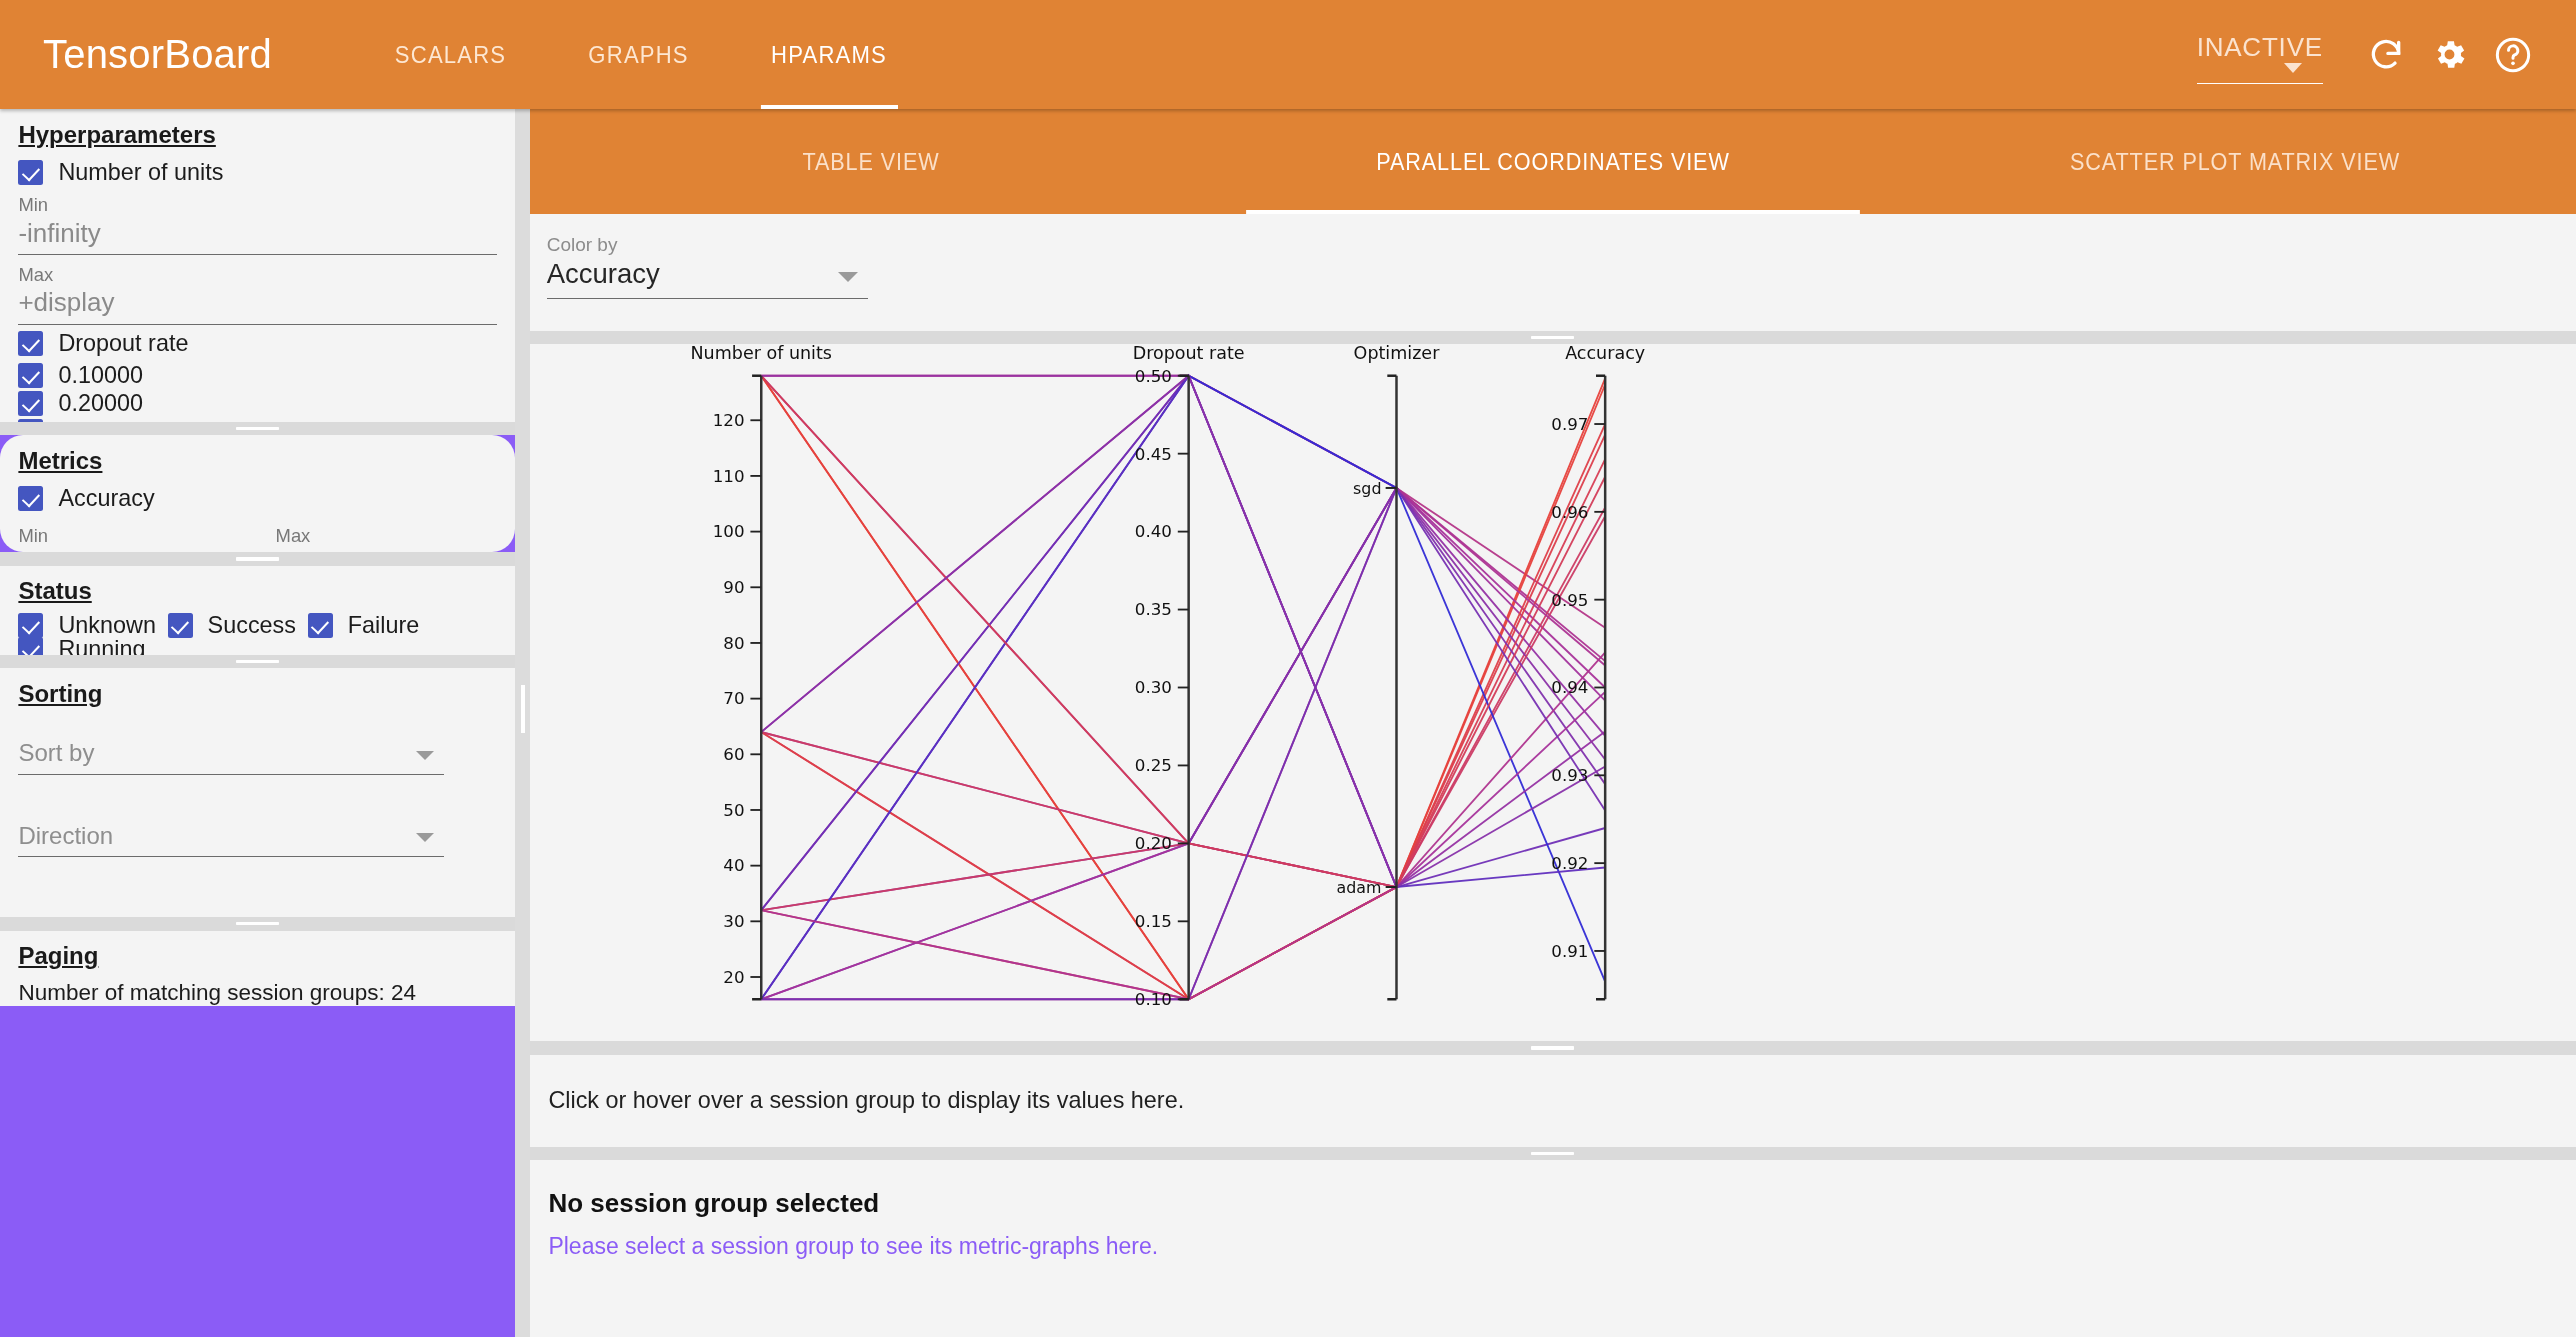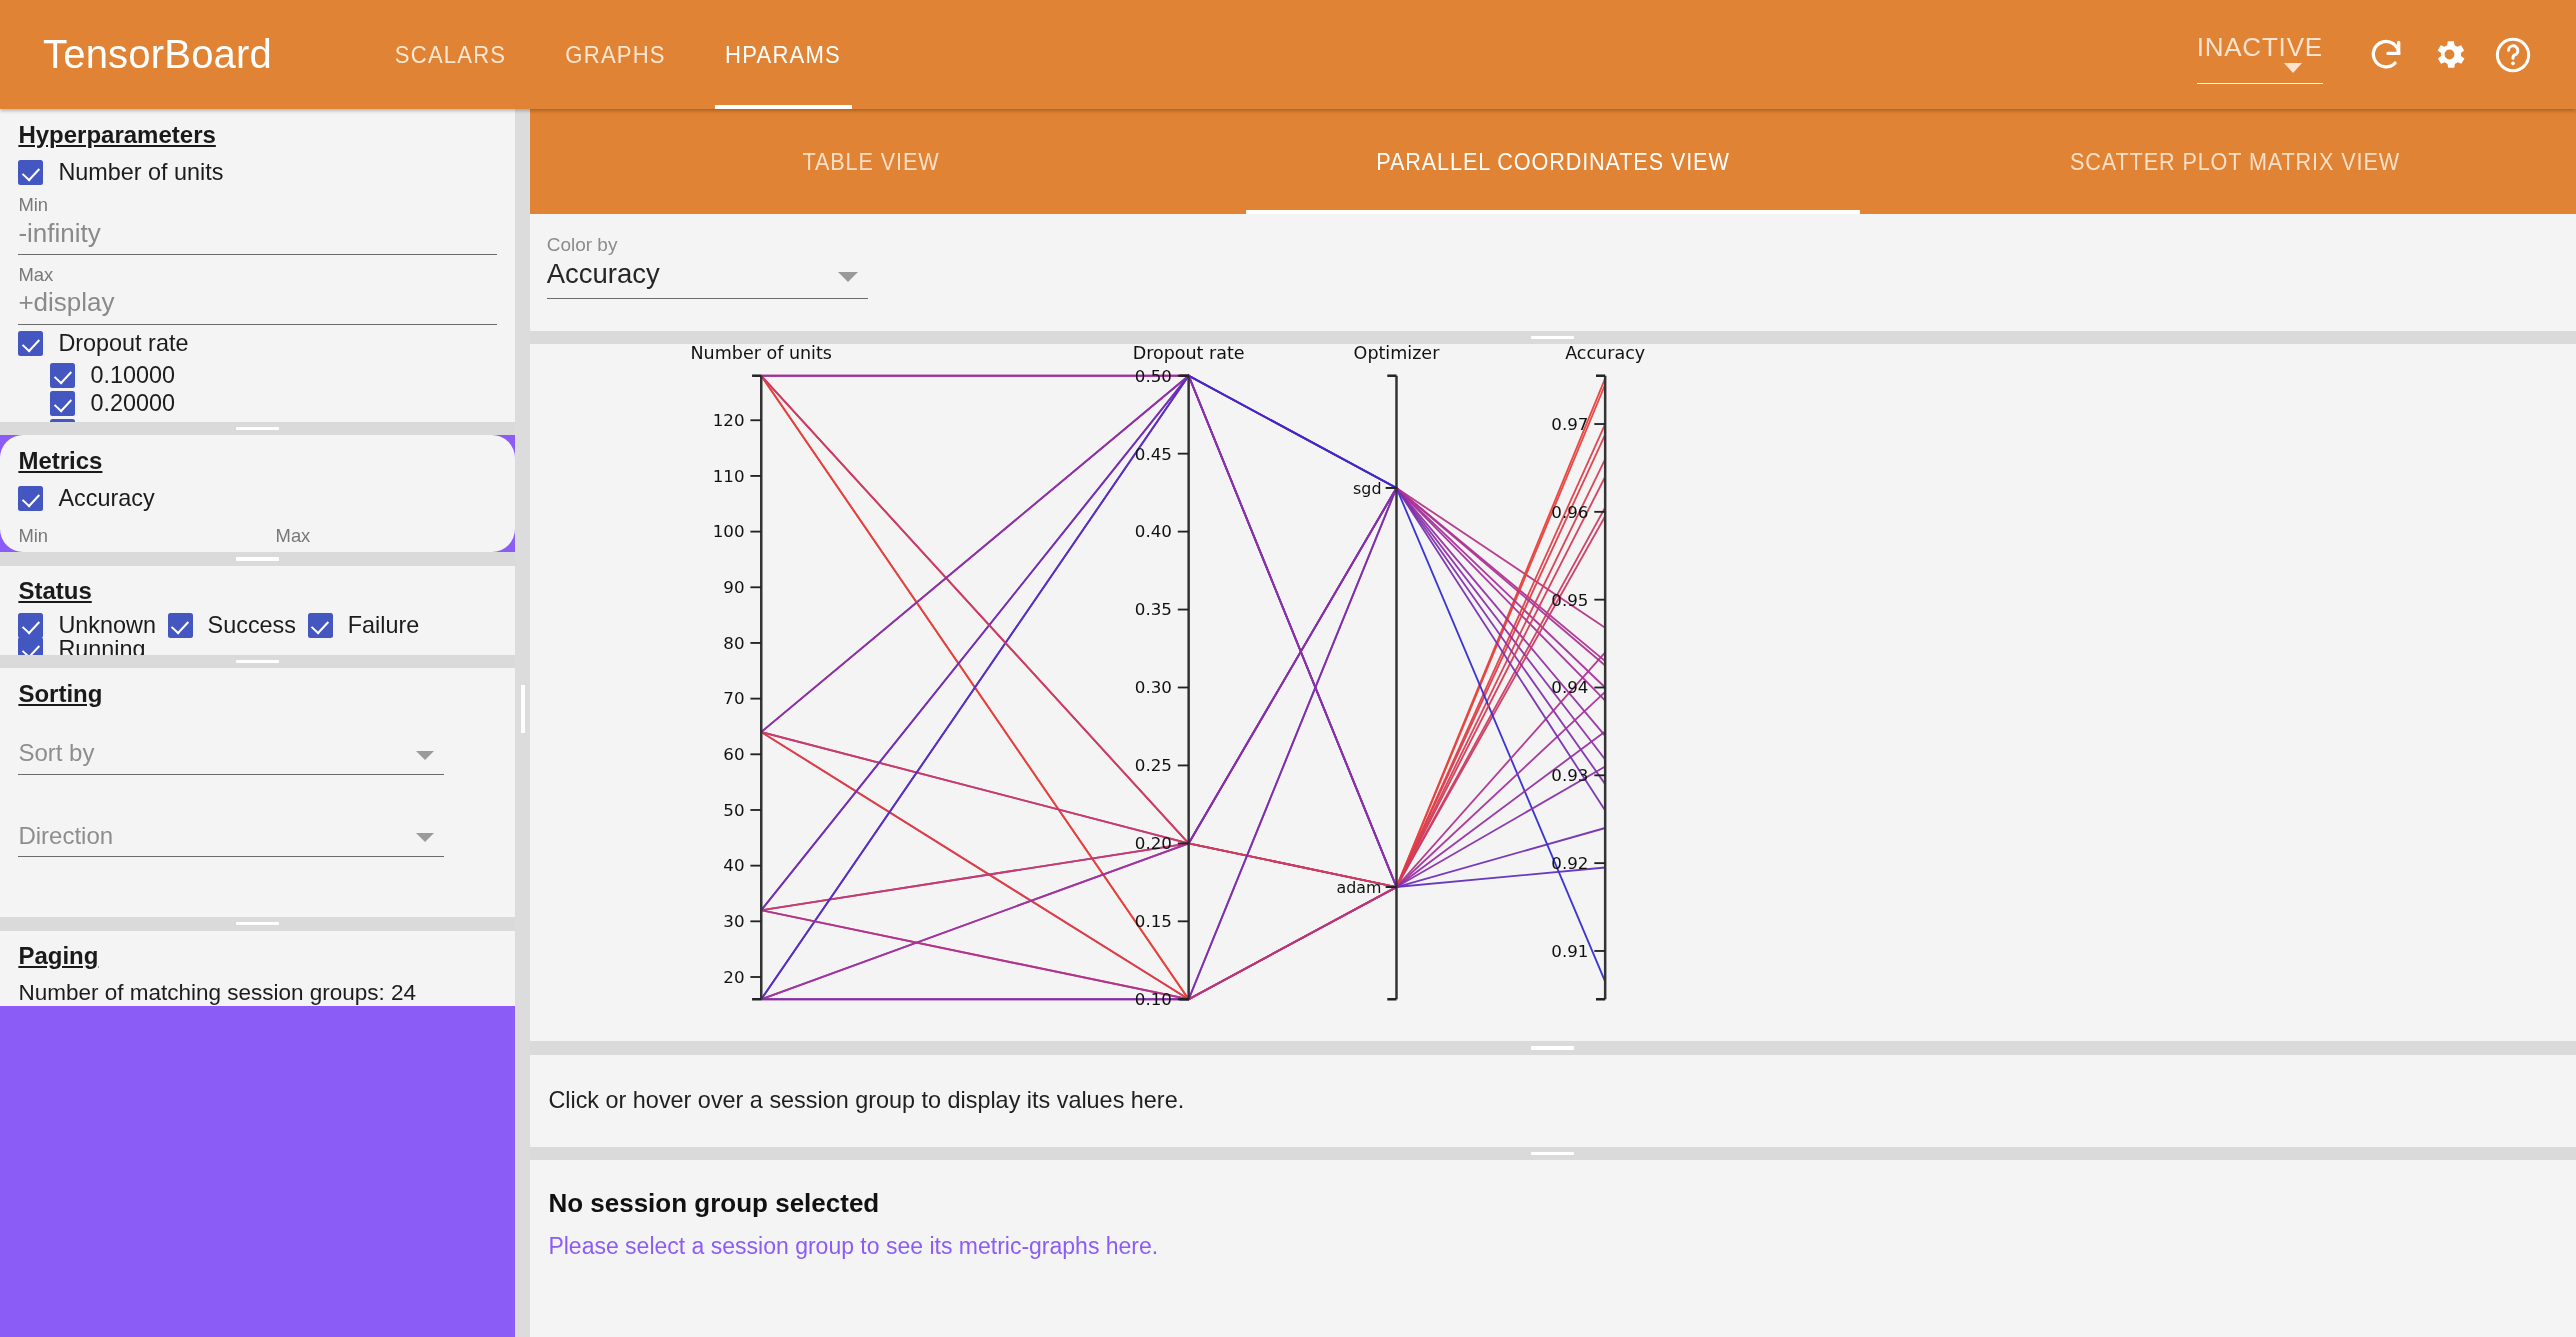--- a/index.html
+++ b/index.html
@@ -23,7 +23,7 @@
     margin-left: 43px; letter-spacing: 0.2px;
     white-space: nowrap;
   }
-  .navtabs { display: flex; align-items: stretch; height: 109px; margin-left: 93px; }
+  .navtabs { display: flex; align-items: stretch; height: 109px; margin-left: 93px; gap: 23px; }
   .navtab {
     display: flex; align-items: center; justify-content: center;
     color: #fde7d2; font-size: 24px; letter-spacing: 1.3px;

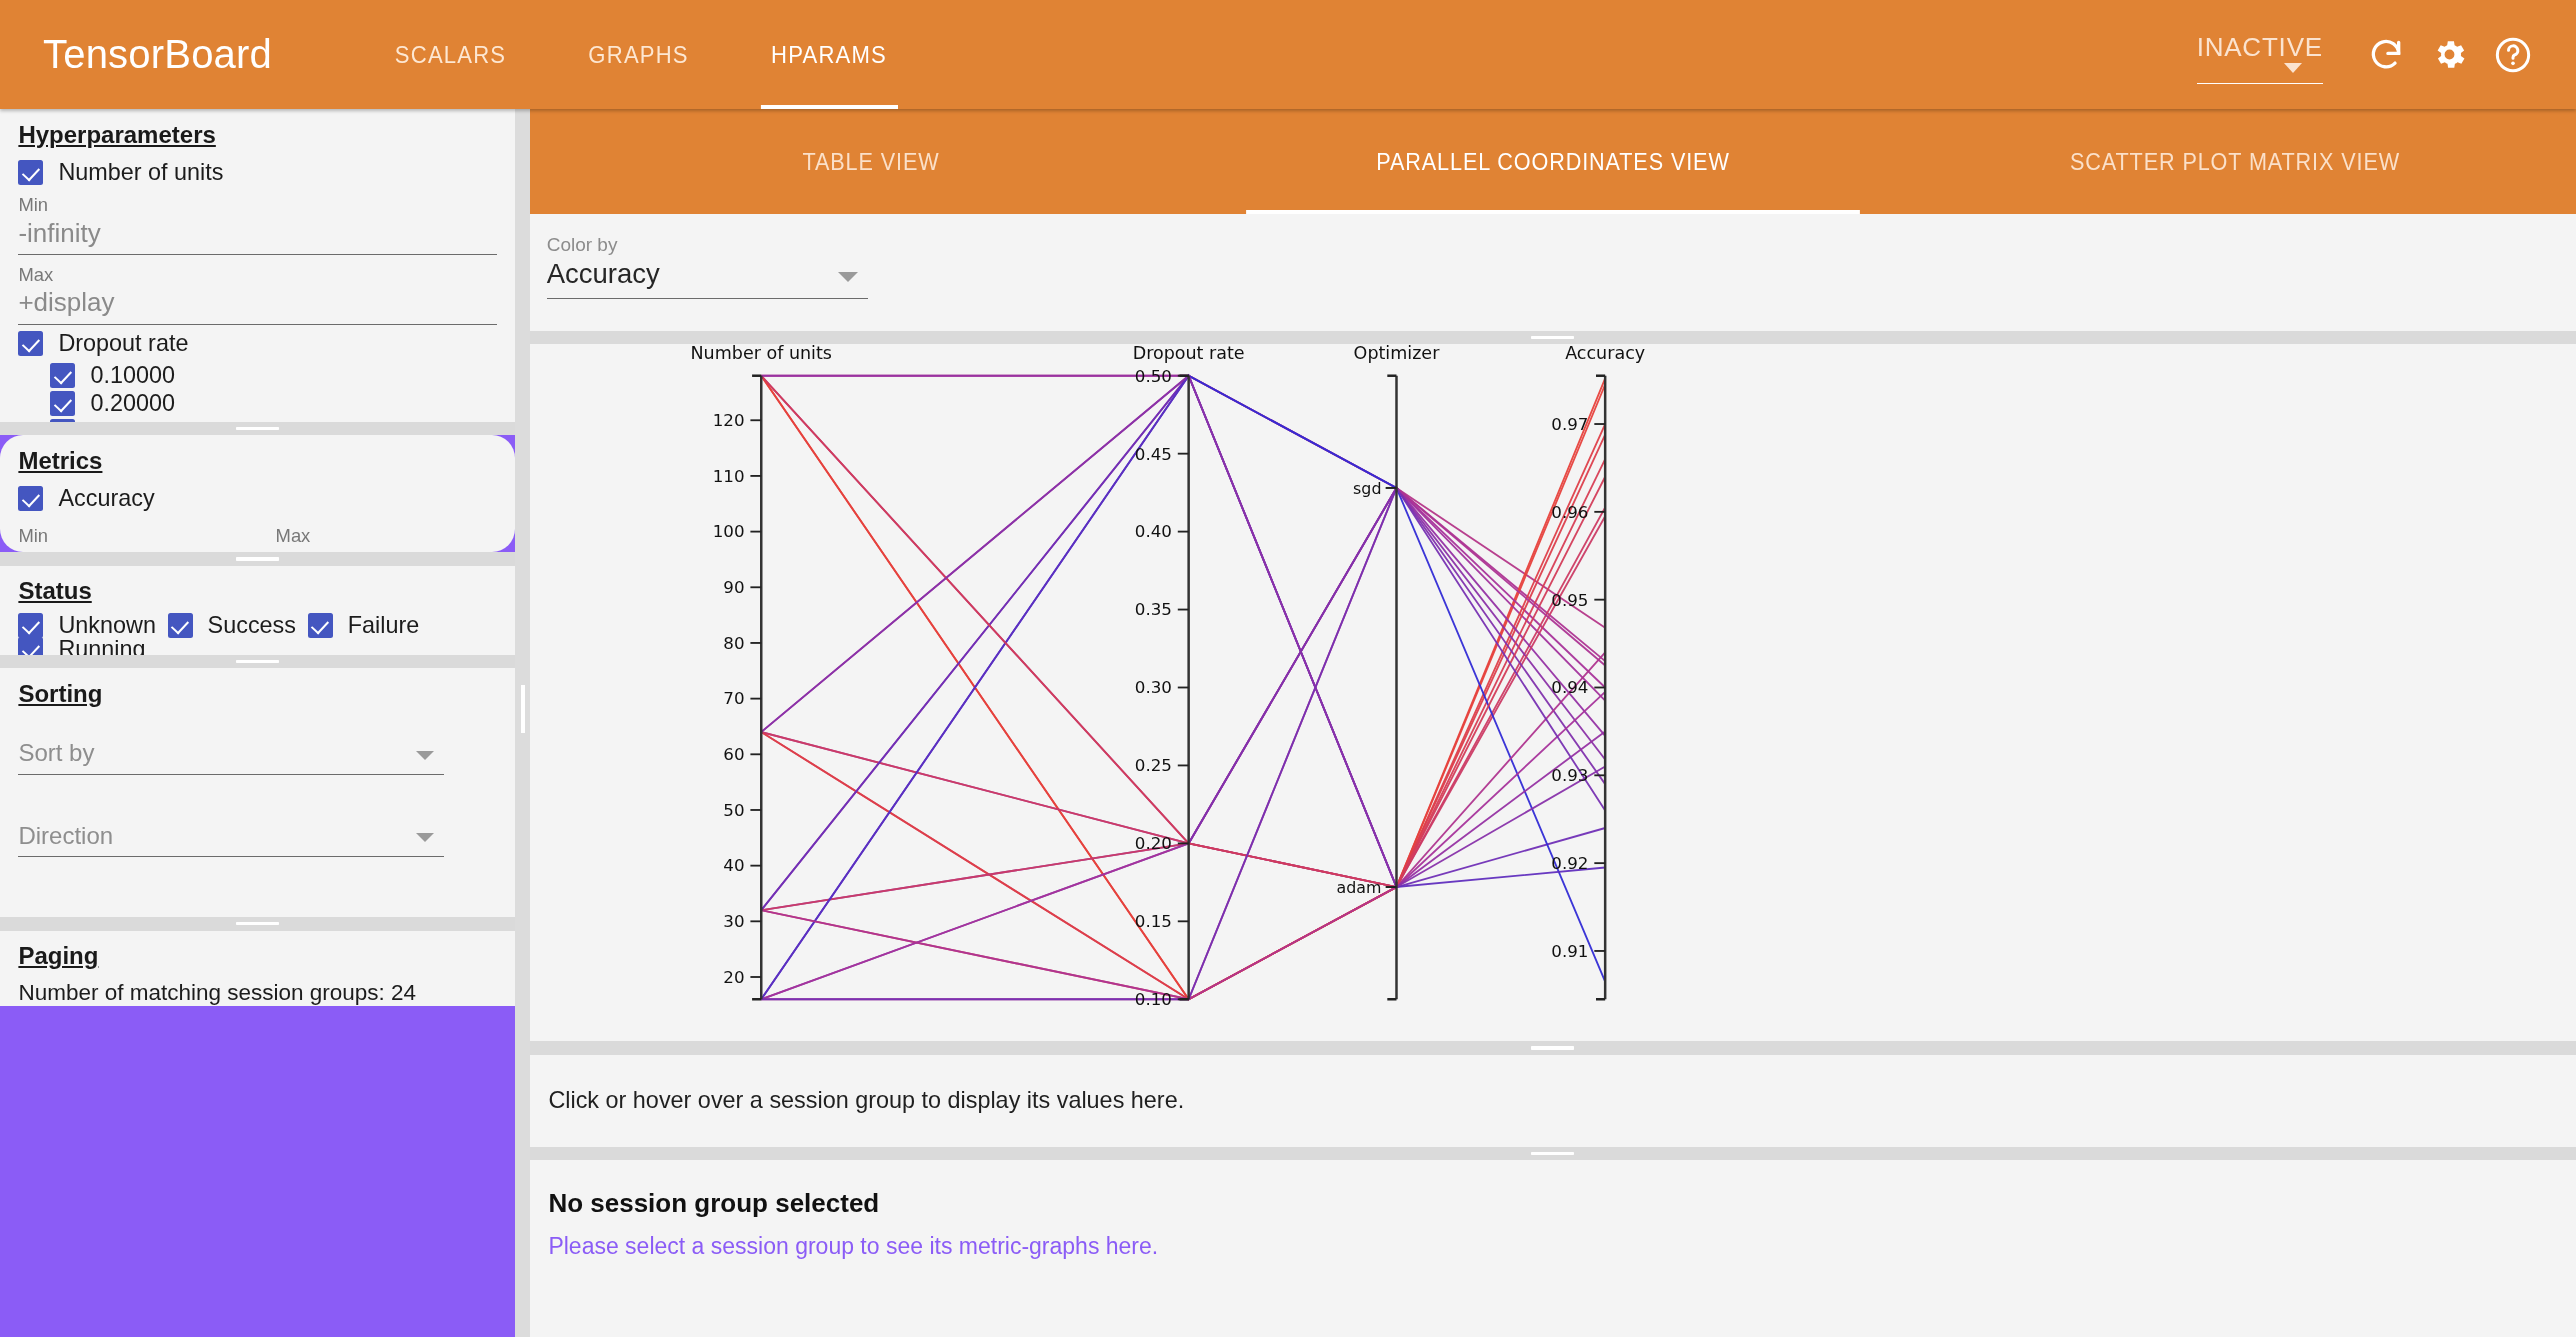--- a/index.html
+++ b/index.html
@@ -92,7 +92,7 @@
     border-width: 0 2.8px 2.8px 0; transform: rotate(43deg);
   }
   .cblabel { font-size: 23.4px; color: #1c1c1c; margin-left: 15px; white-space: nowrap; }
-  .cbrow.indent { margin-left: 32px; margin-top: 0.8px; margin-bottom: 0.8px; }
+  .cbrow.indent { margin-top: 0.8px; margin-bottom: 0.8px; }
 
   .field { margin: 8.3px 0 5px 0; position: relative; }
   .field .flabel { font-size: 18.4px; color: #787878; display: block; margin-bottom: 1.7px; }

